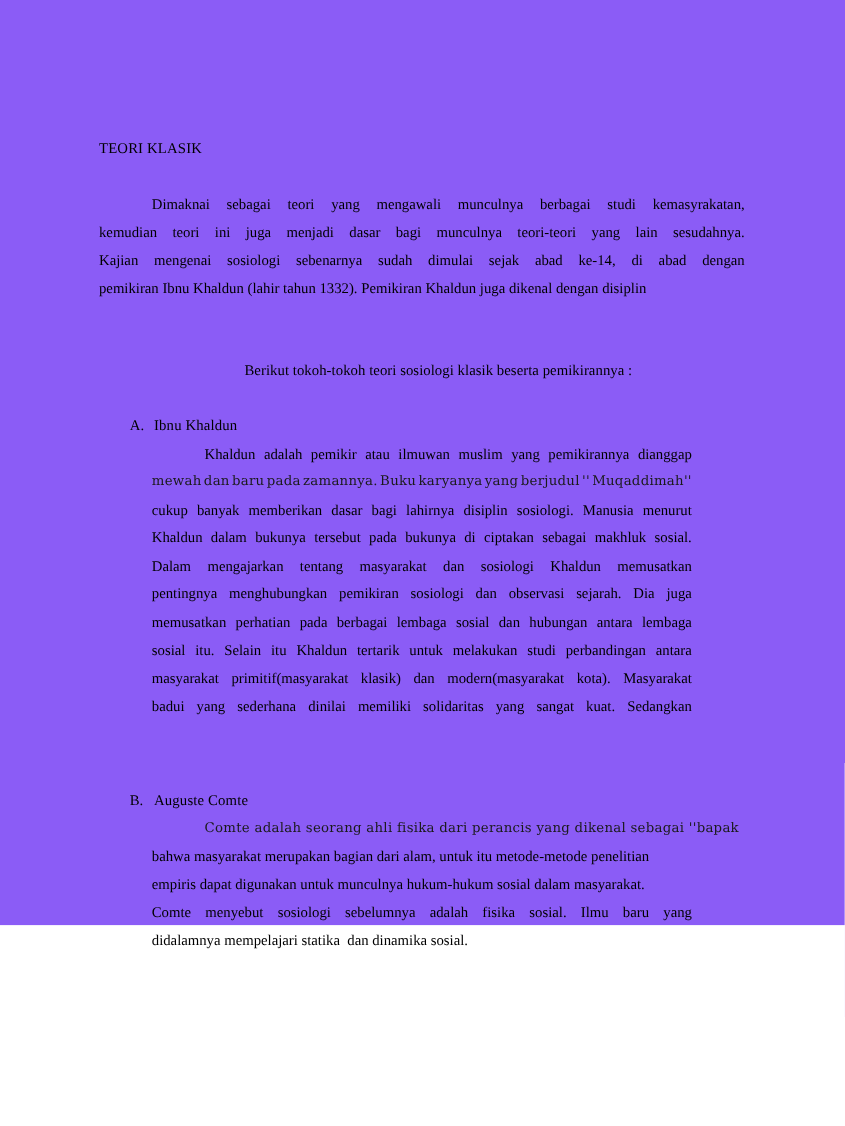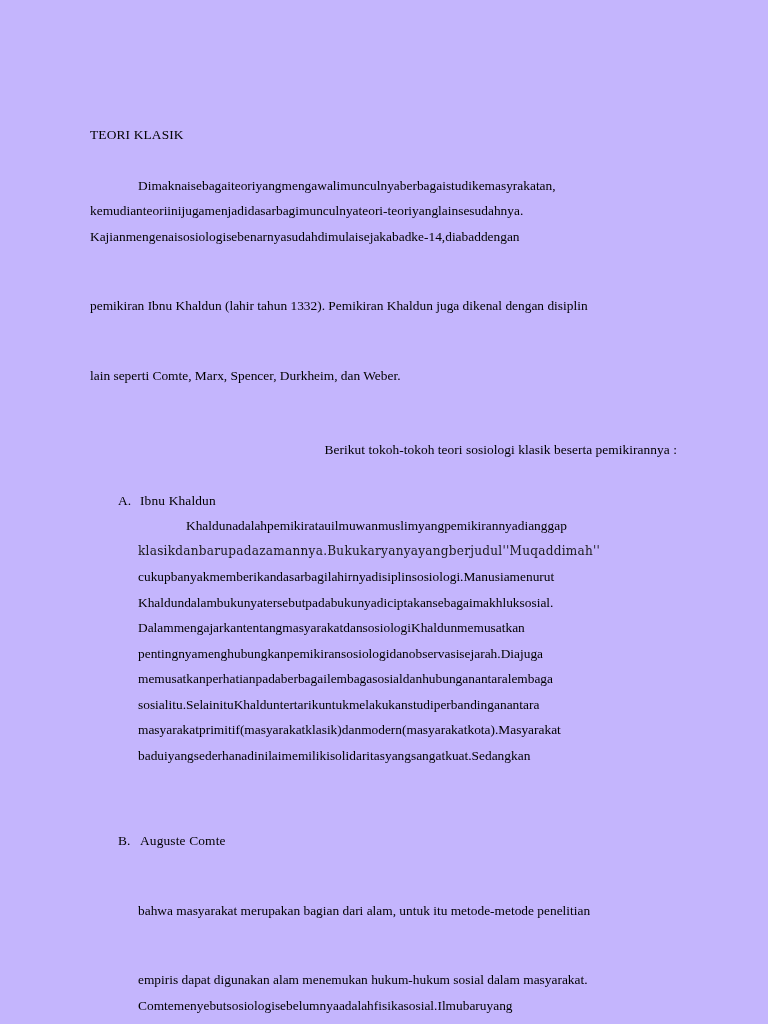--- a/index.html
+++ b/index.html
@@ -22,8 +22,8 @@
     left: 0;
     top: 0;
     width: 768px;
-    height: 1024px;
-    background: #c4b5fd;
+    height: 841px;
+    background: #8b5cf6;
   }
 
   .content {

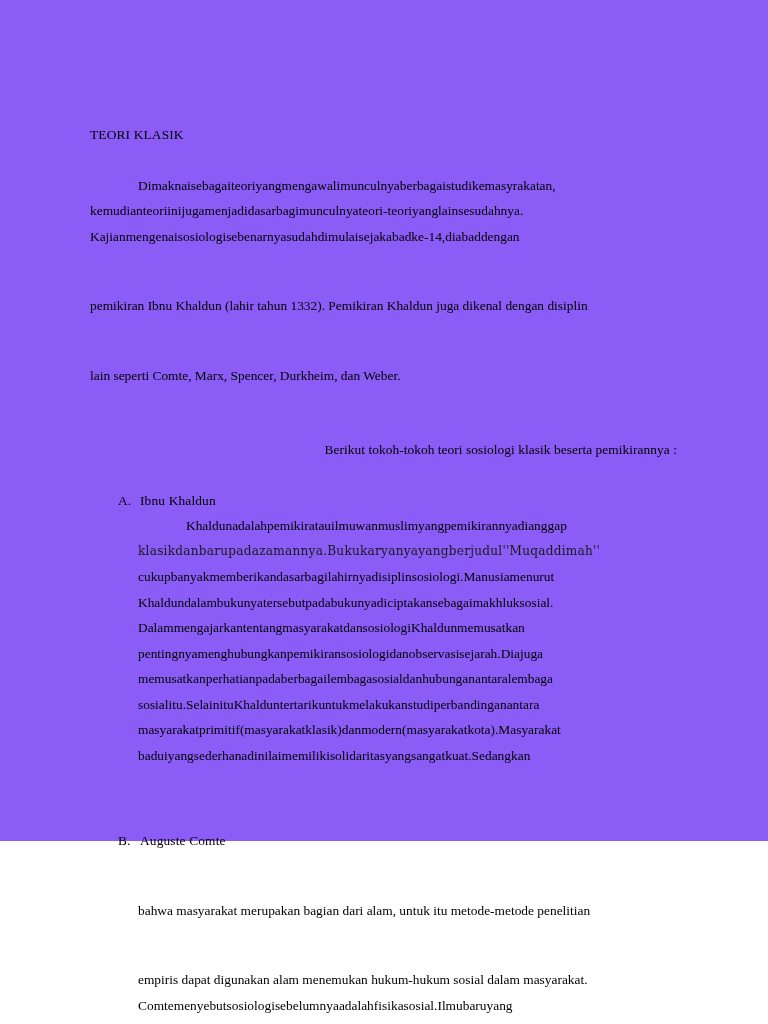--- a/index.html
+++ b/index.html
@@ -94,6 +94,7 @@
   
   .jline {
     display: flex;
+    justify-content: space-between;
     font-size: 13.4px;
     line-height: 25.5px;
     width: 100%;

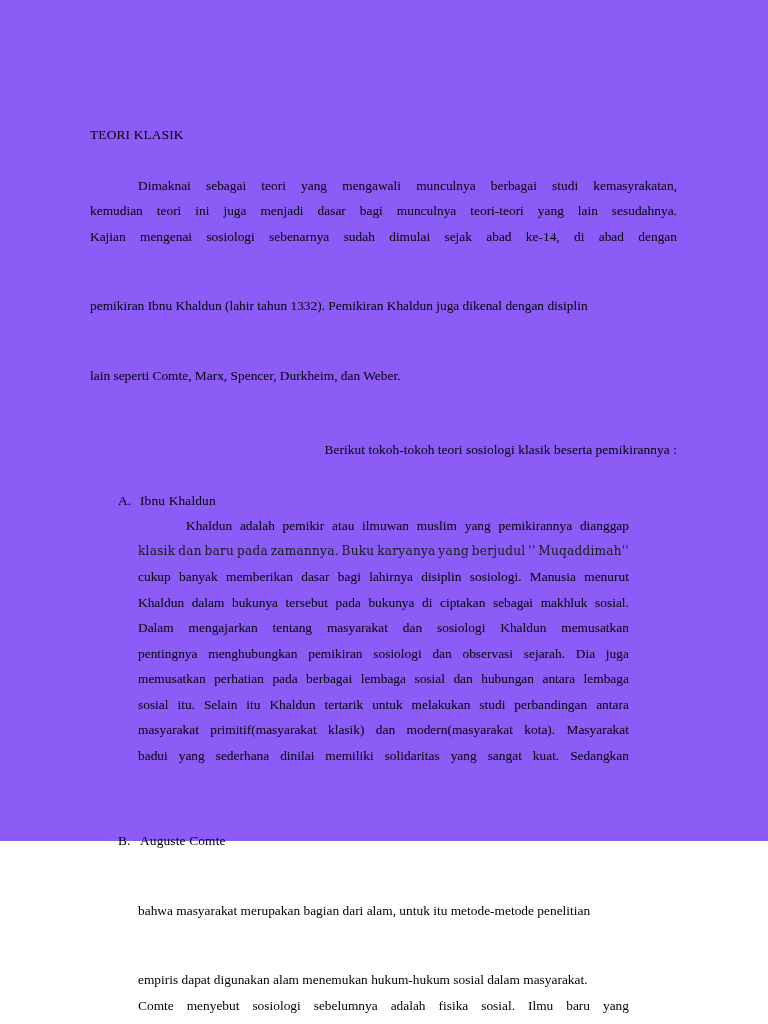--- a/index.html
+++ b/index.html
@@ -99,7 +99,7 @@
     line-height: 25.5px;
     width: 100%;
   }
-  .jline.last { justify-content: flex-start; margin-top: 44px; }
+  .jline.last { justify-content: flex-start; }
   .jline > span { white-space: pre; }
 
   .jline.alt-face { font-size: 12.1px; letter-spacing: 0.25px; }

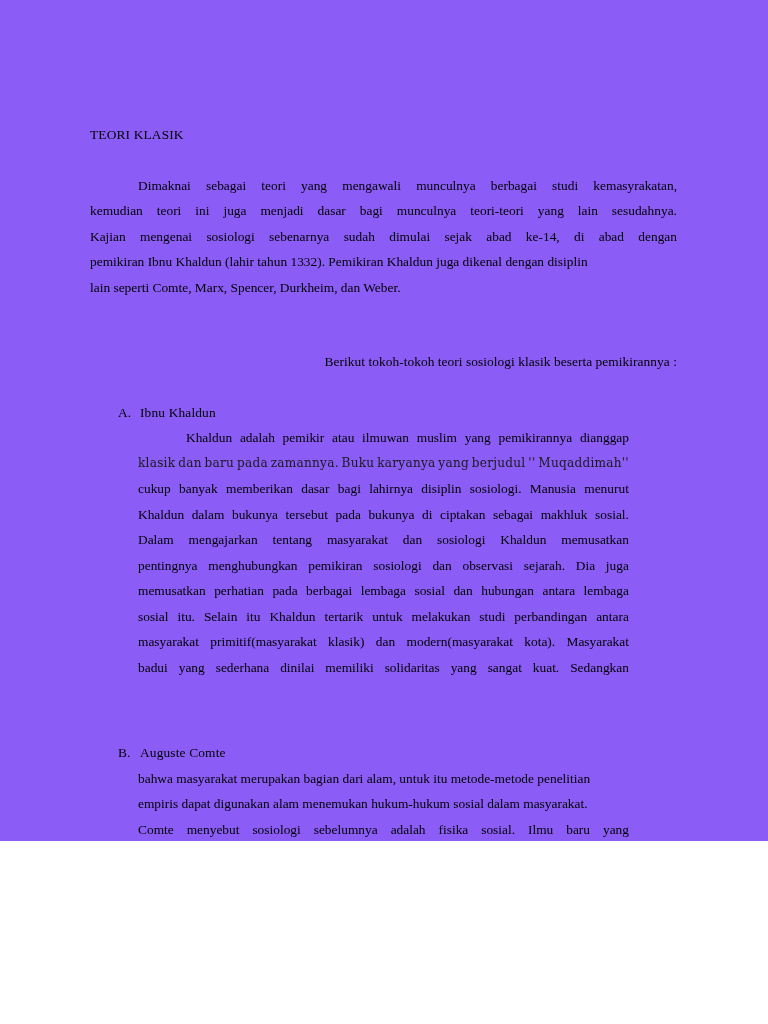--- a/index.html
+++ b/index.html
@@ -157,9 +157,6 @@
         <div class="jline last">
           <span>pemikiran Ibnu Khaldun (lahir tahun 1332). Pemikiran Khaldun juga dikenal dengan disiplin</span>
         </div>
-        <div class="jline last">
-          <span>lain seperti Comte, Marx, Spencer, Durkheim, dan Weber.</span>
-        </div>
       </div>
 
     <div class="spacer-lg"></div>

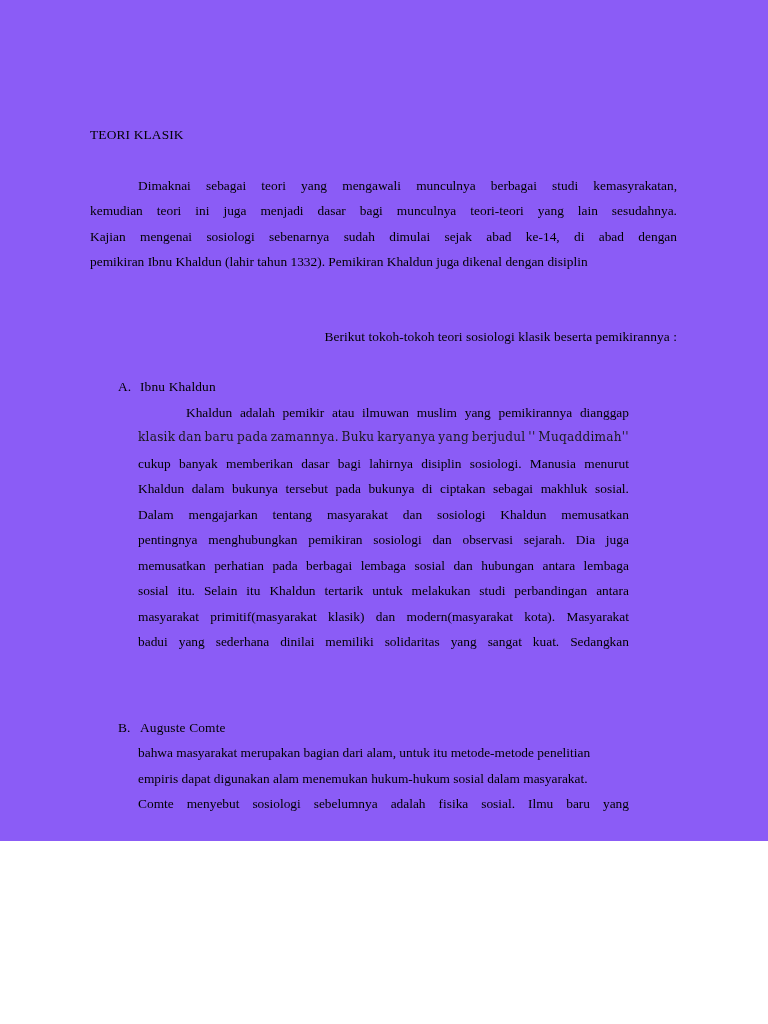--- a/index.html
+++ b/index.html
@@ -162,7 +162,7 @@
     <div class="spacer-lg"></div>
 
     <div class="lead-in-wrap">
-        <div class="para" style="text-align: right; margin-left: 30px;">Berikut tokoh-tokoh teori sosiologi klasik beserta pemikirannya :</div>
+        <div class="para" style="text-align: center; margin-left: 30px;">Berikut tokoh-tokoh teori sosiologi klasik beserta pemikirannya :</div>
       </div>
 
     <div class="spacer-md"></div>

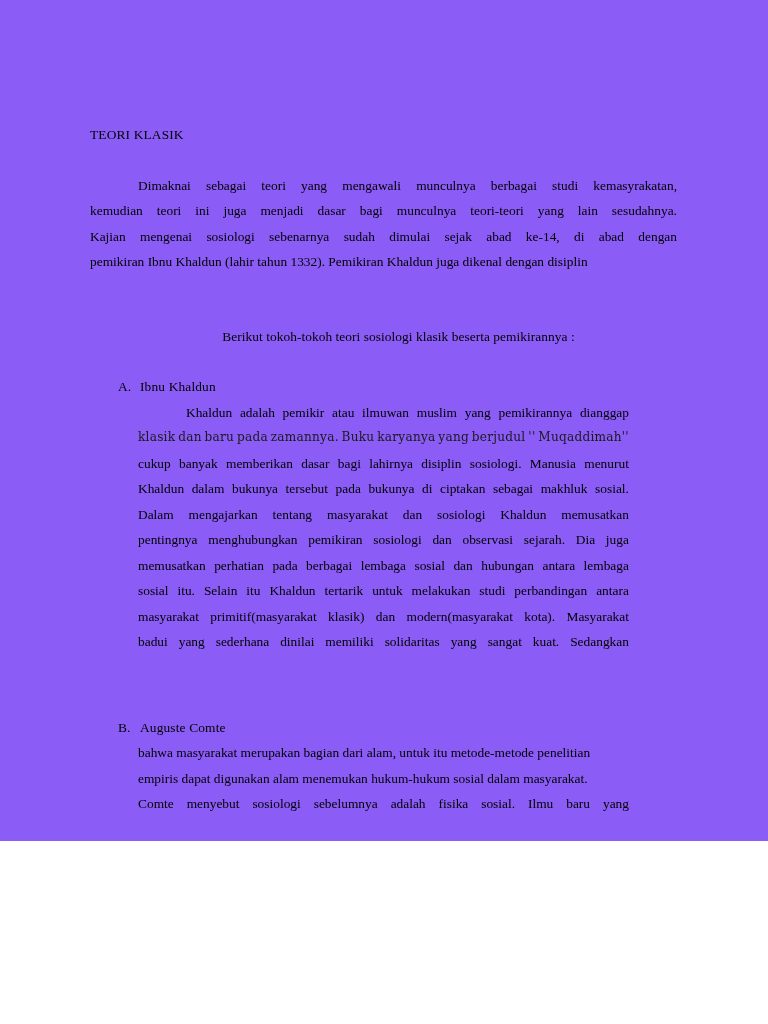--- a/index.html
+++ b/index.html
@@ -186,7 +186,7 @@
               <span>dianggap</span>
             </div>
             <div class="jline alt-face">
-              <span>klasik</span>
+              <span>mewah</span>
               <span>dan</span>
               <span>baru</span>
               <span>pada</span>

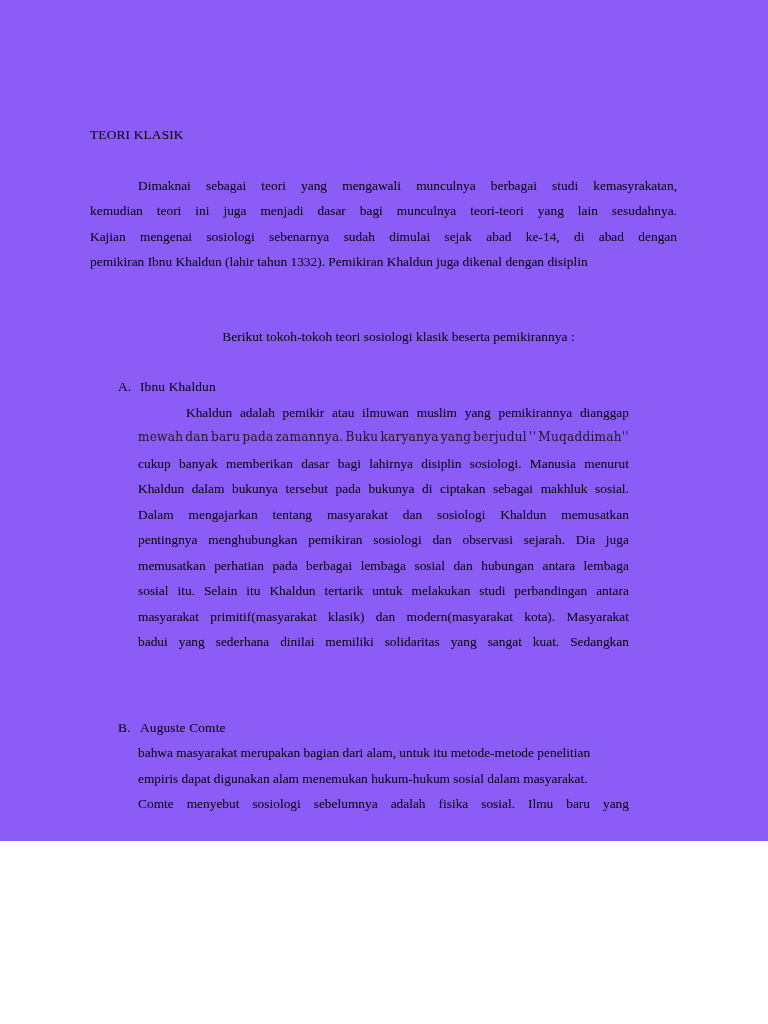--- a/index.html
+++ b/index.html
@@ -299,6 +299,10 @@
             <span class="list-label">Auguste Comte</span>
           </div>
           <div class="list-body">
+            <div class="jline alt-face">
+              <span style="padding-left: 48px;">Comte adalah seorang ahli fisika dari perancis yang dikenal sebagai ''</span>
+              <span>bapak</span>
+            </div>
             <div class="jline last">
               <span>bahwa masyarakat merupakan bagian dari alam, untuk itu metode-metode penelitian</span>
             </div>

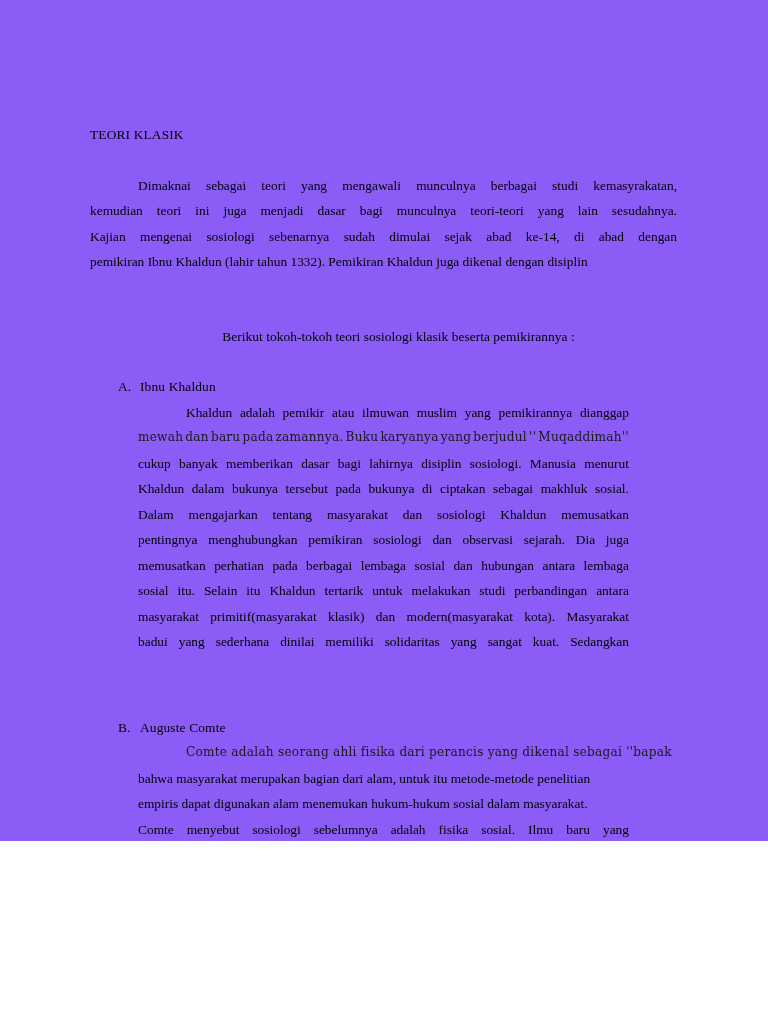--- a/index.html
+++ b/index.html
@@ -307,7 +307,7 @@
               <span>bahwa masyarakat merupakan bagian dari alam, untuk itu metode-metode penelitian</span>
             </div>
             <div class="jline last">
-              <span>empiris dapat digunakan alam menemukan hukum-hukum sosial dalam masyarakat.</span>
+              <span>empiris dapat digunakan untuk munculnya hukum-hukum sosial dalam masyarakat.</span>
             </div>
             <div class="jline">
               <span>Comte</span>

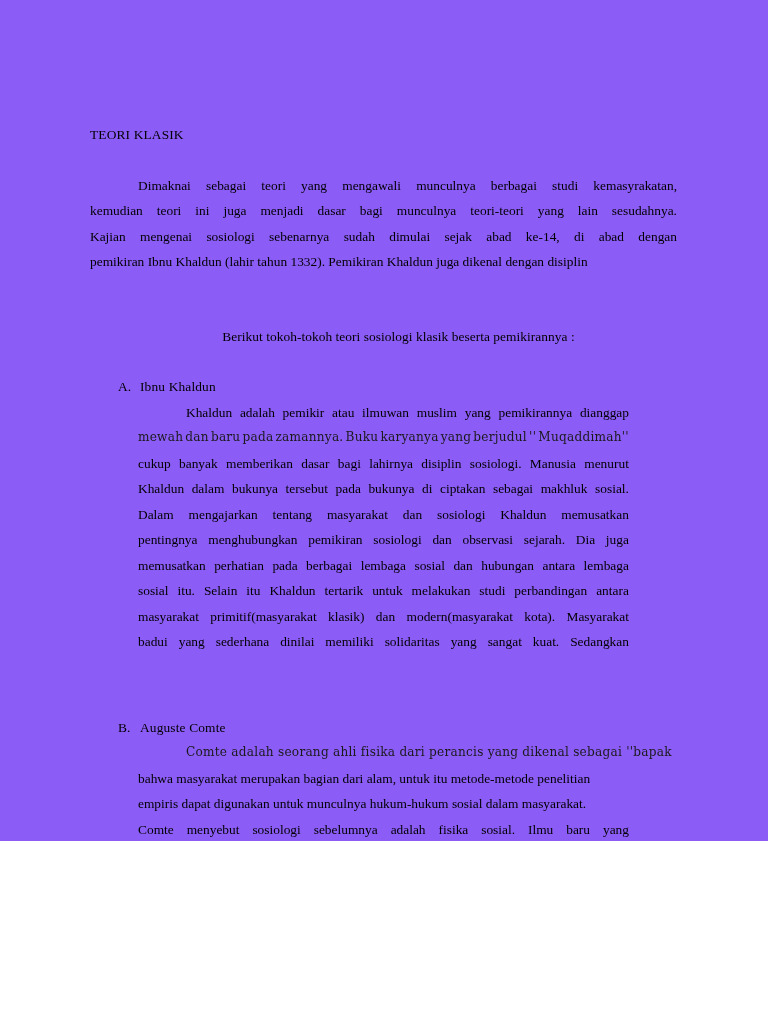--- a/index.html
+++ b/index.html
@@ -321,6 +321,9 @@
               <span>baru</span>
               <span>yang</span>
             </div>
+            <div class="jline last">
+              <span>didalamnya mempelajari statika  dan dinamika sosial.</span>
+            </div>
           </div>
         </div>
       </div>

